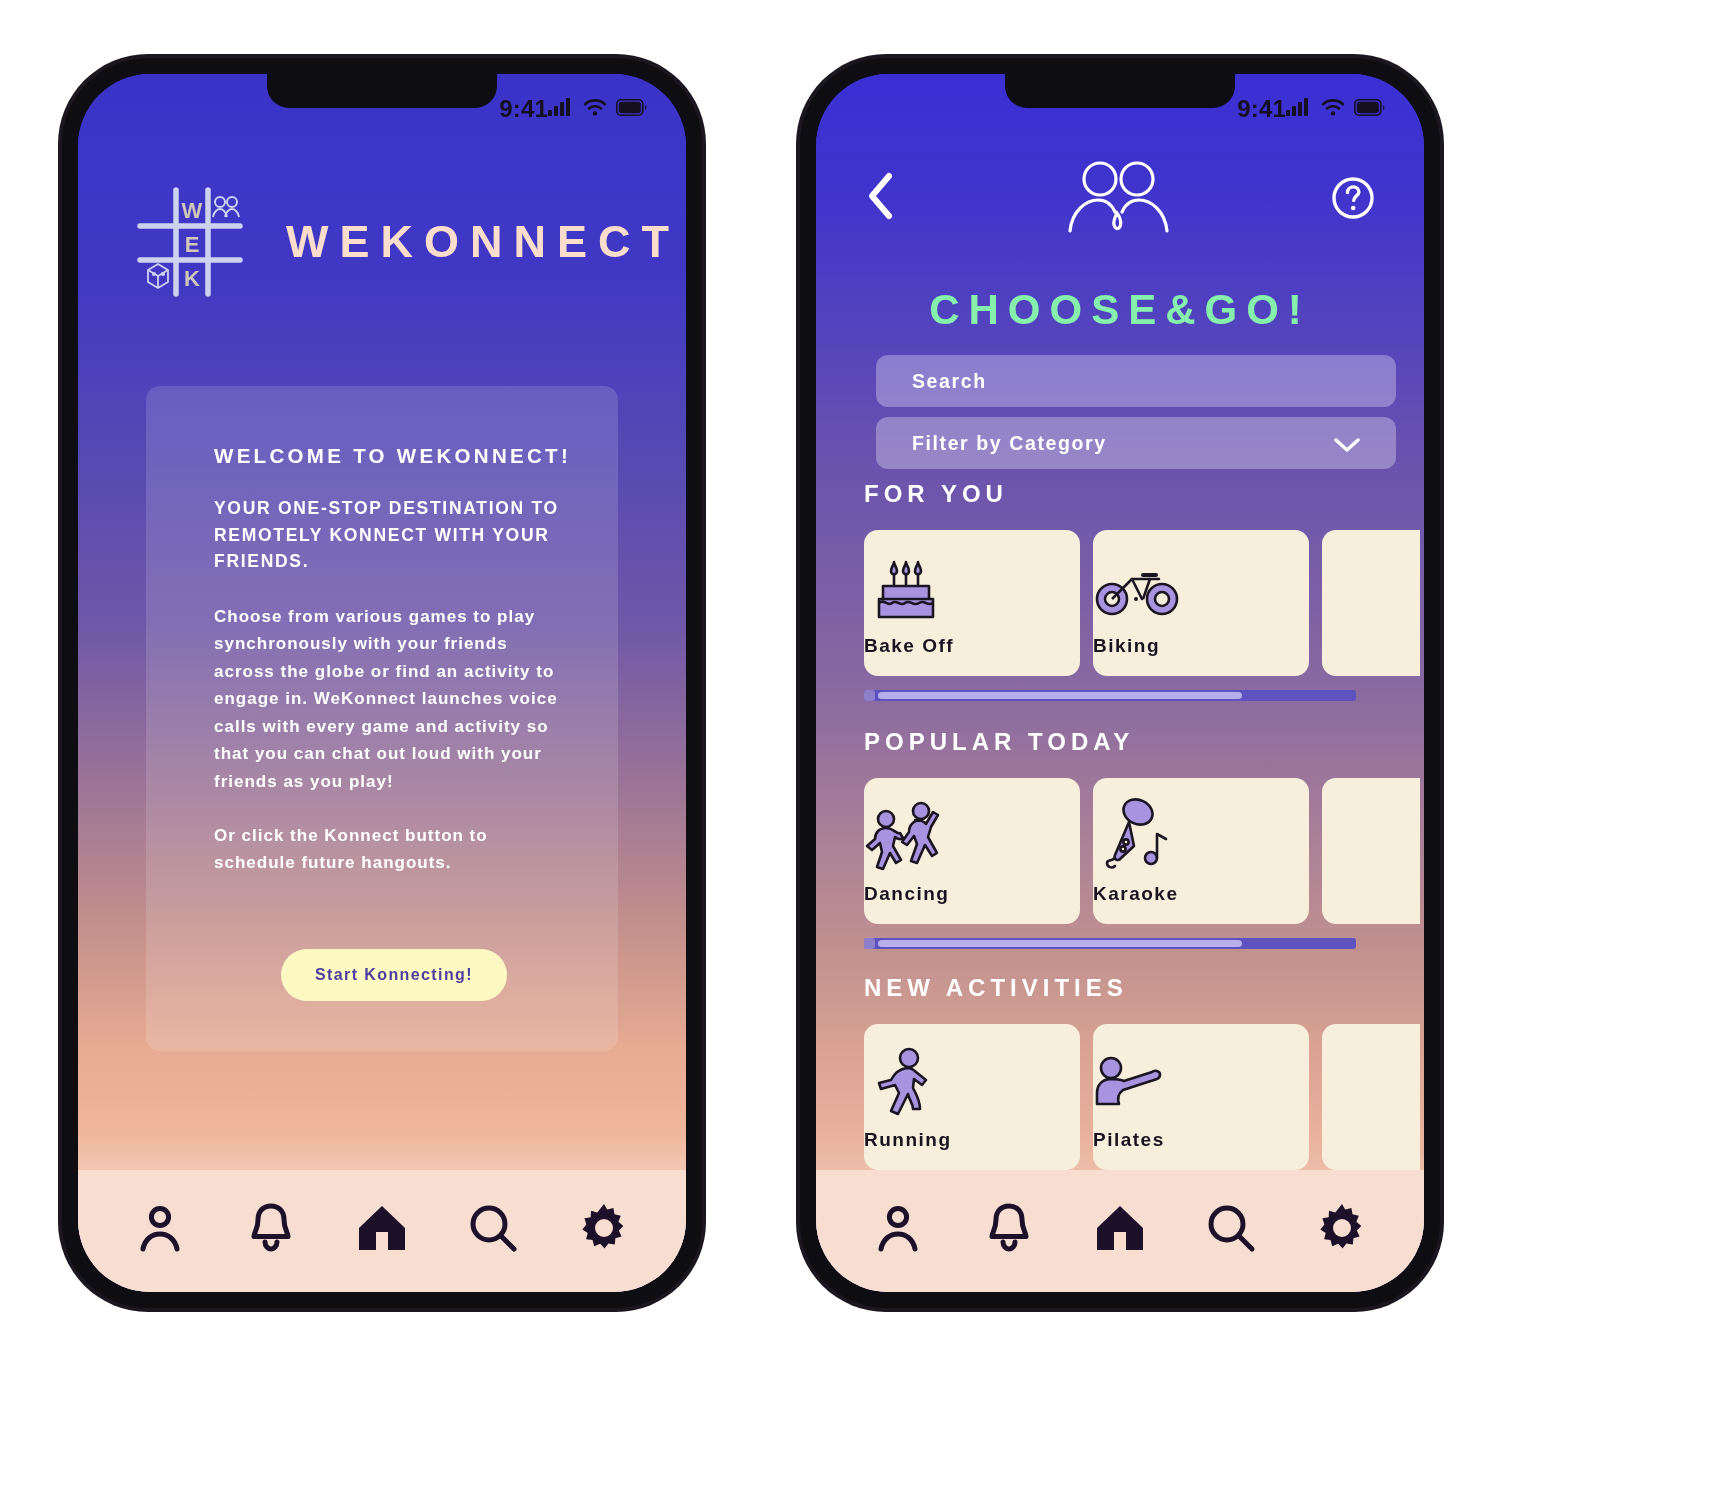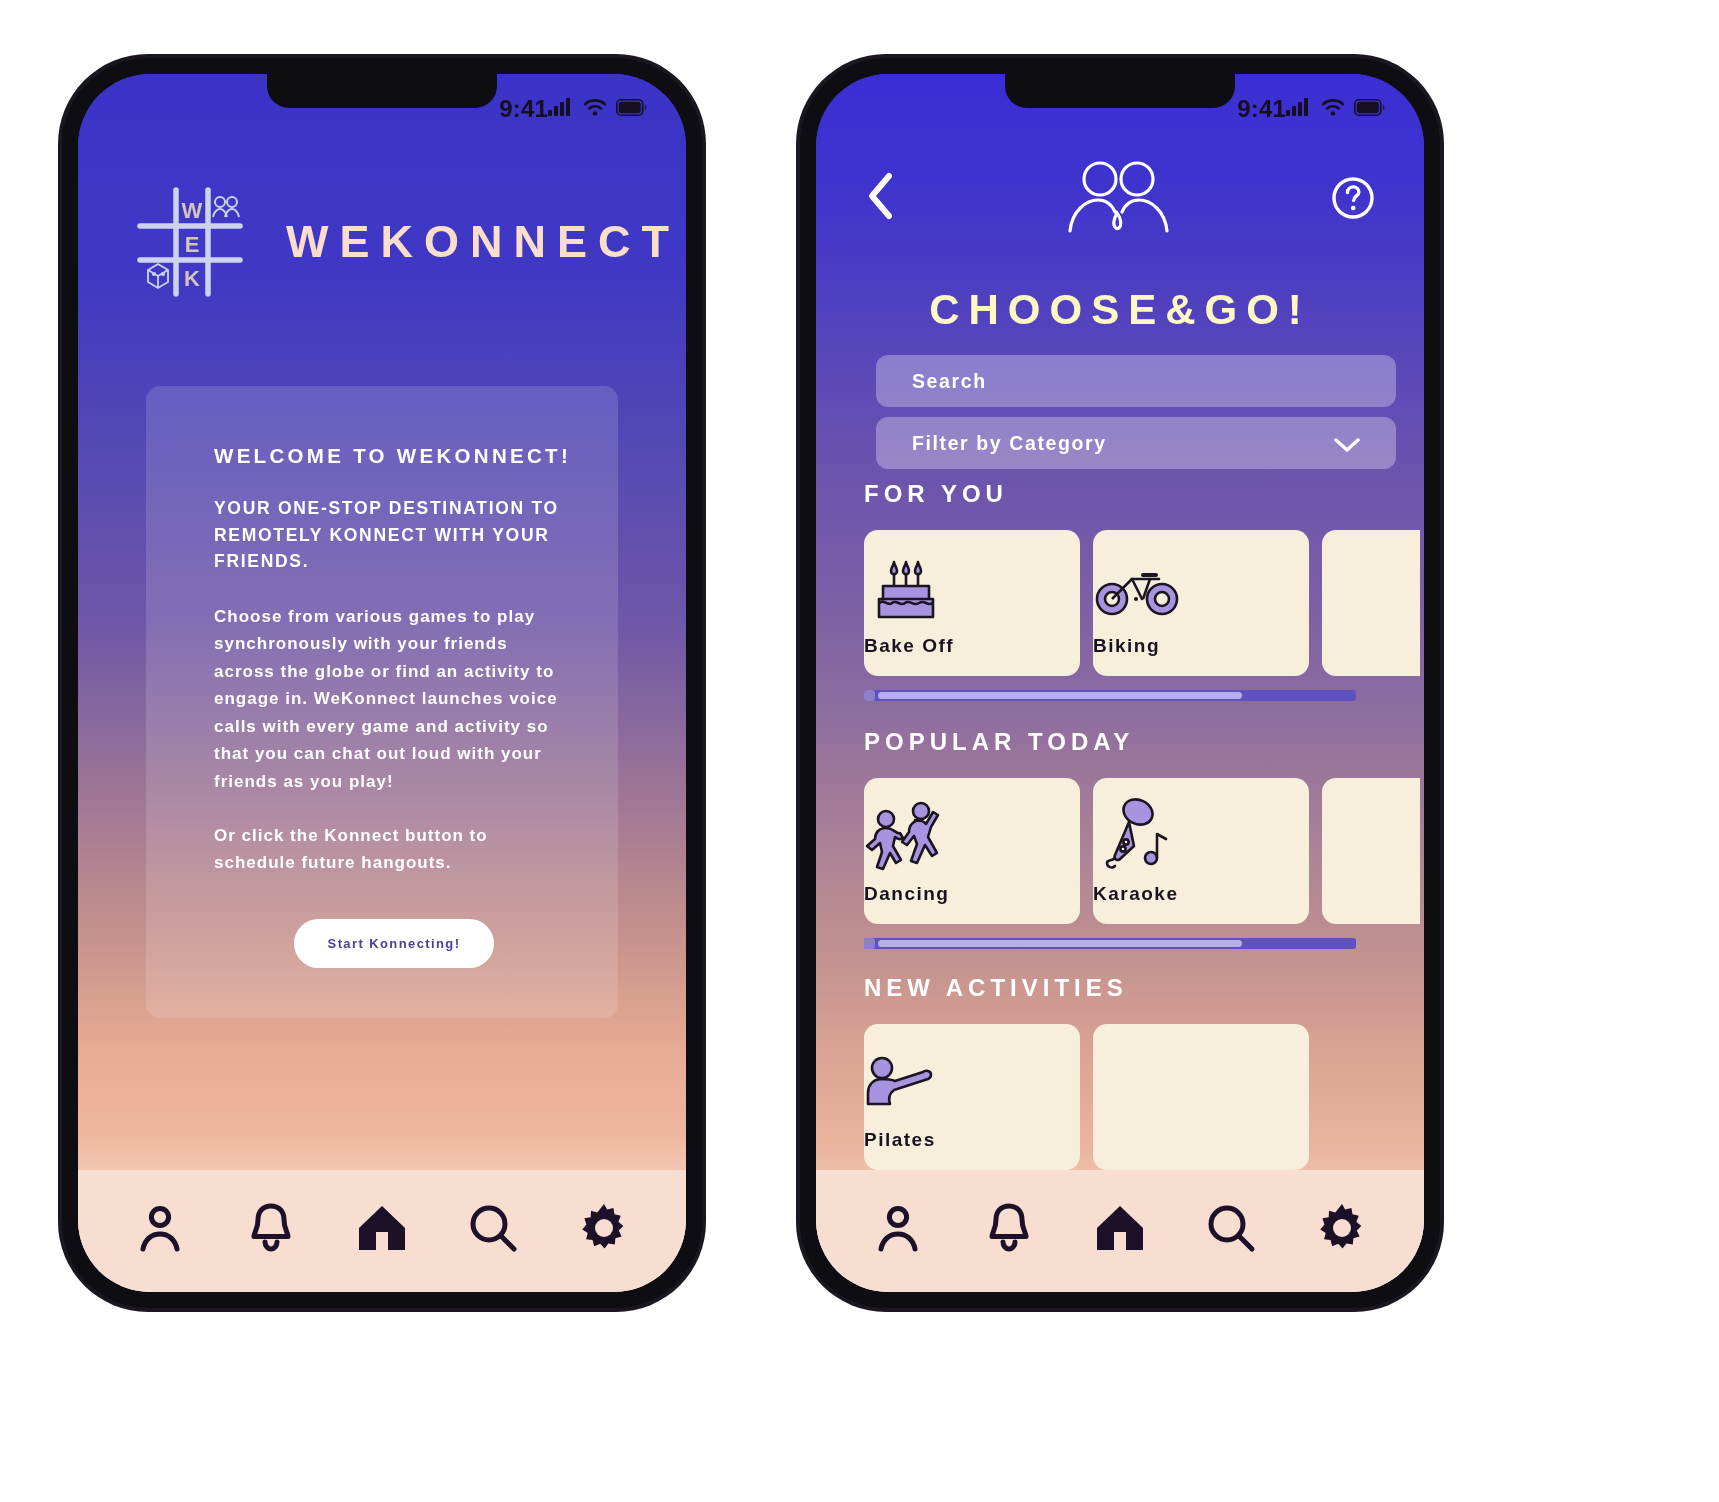--- a/index.html
+++ b/index.html
@@ -219,7 +219,7 @@
     position: absolute;
     left: 0; right: 0; top: 212px;
     text-align: center;
-    color: #fef9c3;
+    color: #86efac;
     font-size: 42px;
     font-weight: 700;
     letter-spacing: 9px;

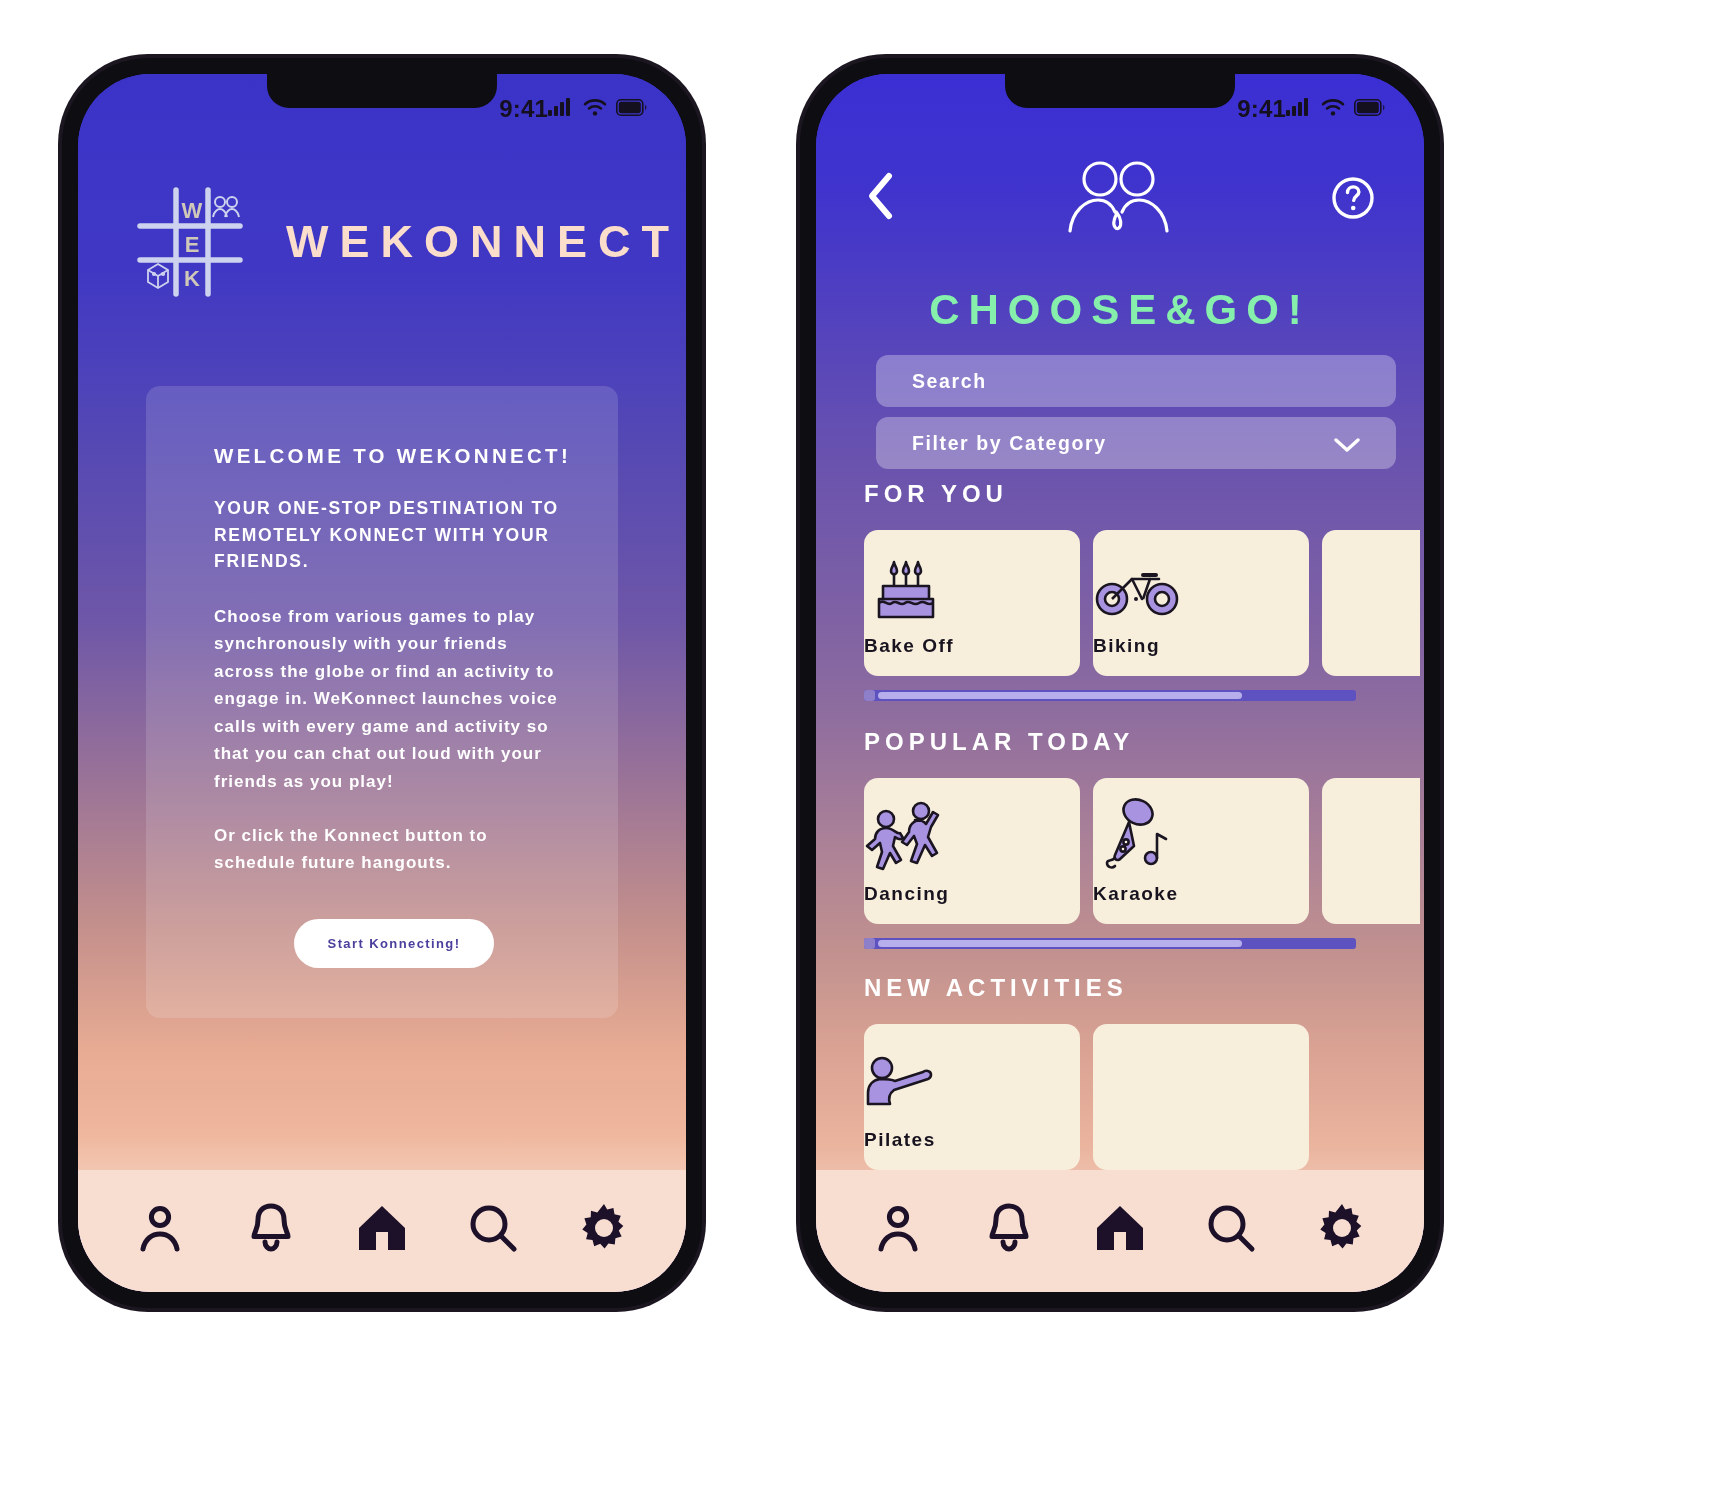--- a/index.html
+++ b/index.html
@@ -167,16 +167,17 @@
   .cta-wrap { text-align: center; margin-top: 42px; }
   .cta-btn {
     display: inline-block;
-    background: #ffffff;
+    background: #fef9c3;
     color: #4a3f9c;
     border: none;
     border-radius: 999px;
     padding: 17px 34px;
     font-family: "Liberation Sans", sans-serif;
-    font-size: 13px;
+    font-size: 16px;
     font-weight: 700;
     letter-spacing: 1.4px;
     cursor: pointer;
+    margin-top: 30px;
   }
 
   

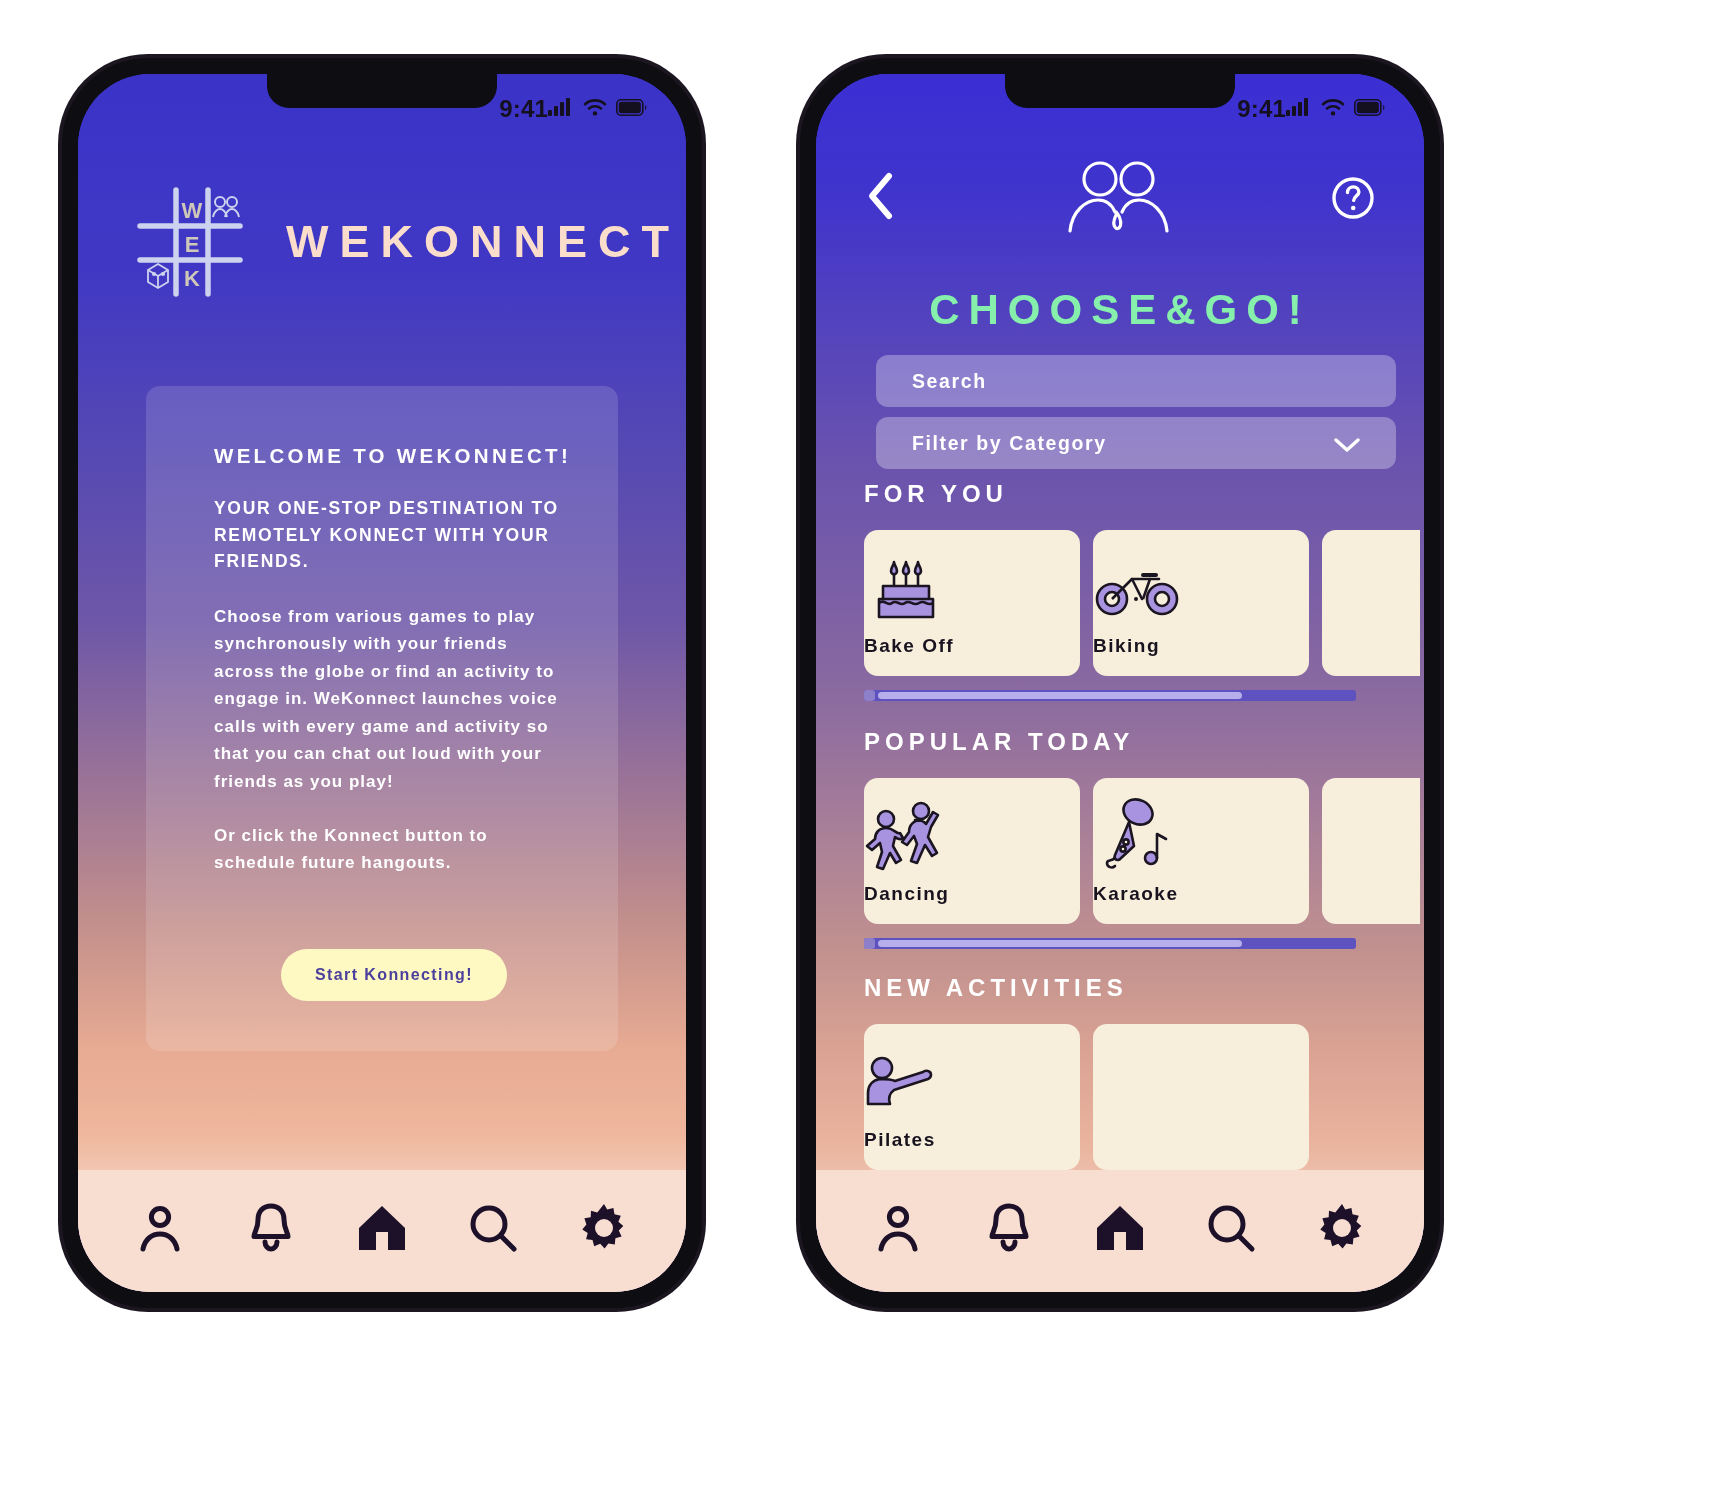--- a/index.html
+++ b/index.html
@@ -602,6 +602,17 @@
         <div class="card-row">
           <div class="act-card">
             <span class="ic">
+              <svg width="74" height="76" viewBox="0 0 74 76">
+                <g stroke="#1a1520" stroke-width="2.6" fill="#a893e0" stroke-linejoin="round" stroke-linecap="round">
+                  <circle cx="45" cy="15" r="9"></circle>
+                  <path d="M43 25c-8 1-13 6-16 12l-12 3 2 6 14-4 4 8-8 18 7 3 10-20c1 6 5 9 5 15h7c0-9-4-15-7-21l1-9 8 6 4-5-10-8c-3-3-6-4-9-4z"></path>
+                </g>
+              </svg>
+            </span>
+            <span class="lbl">Running</span>
+          </div>
+          <div class="act-card">
+            <span class="ic">
               <svg width="86" height="62" viewBox="0 0 86 62">
                 <g stroke="#1a1520" stroke-width="2.6" fill="#a893e0" stroke-linejoin="round" stroke-linecap="round">
                   <circle cx="18" cy="18" r="10"></circle>

